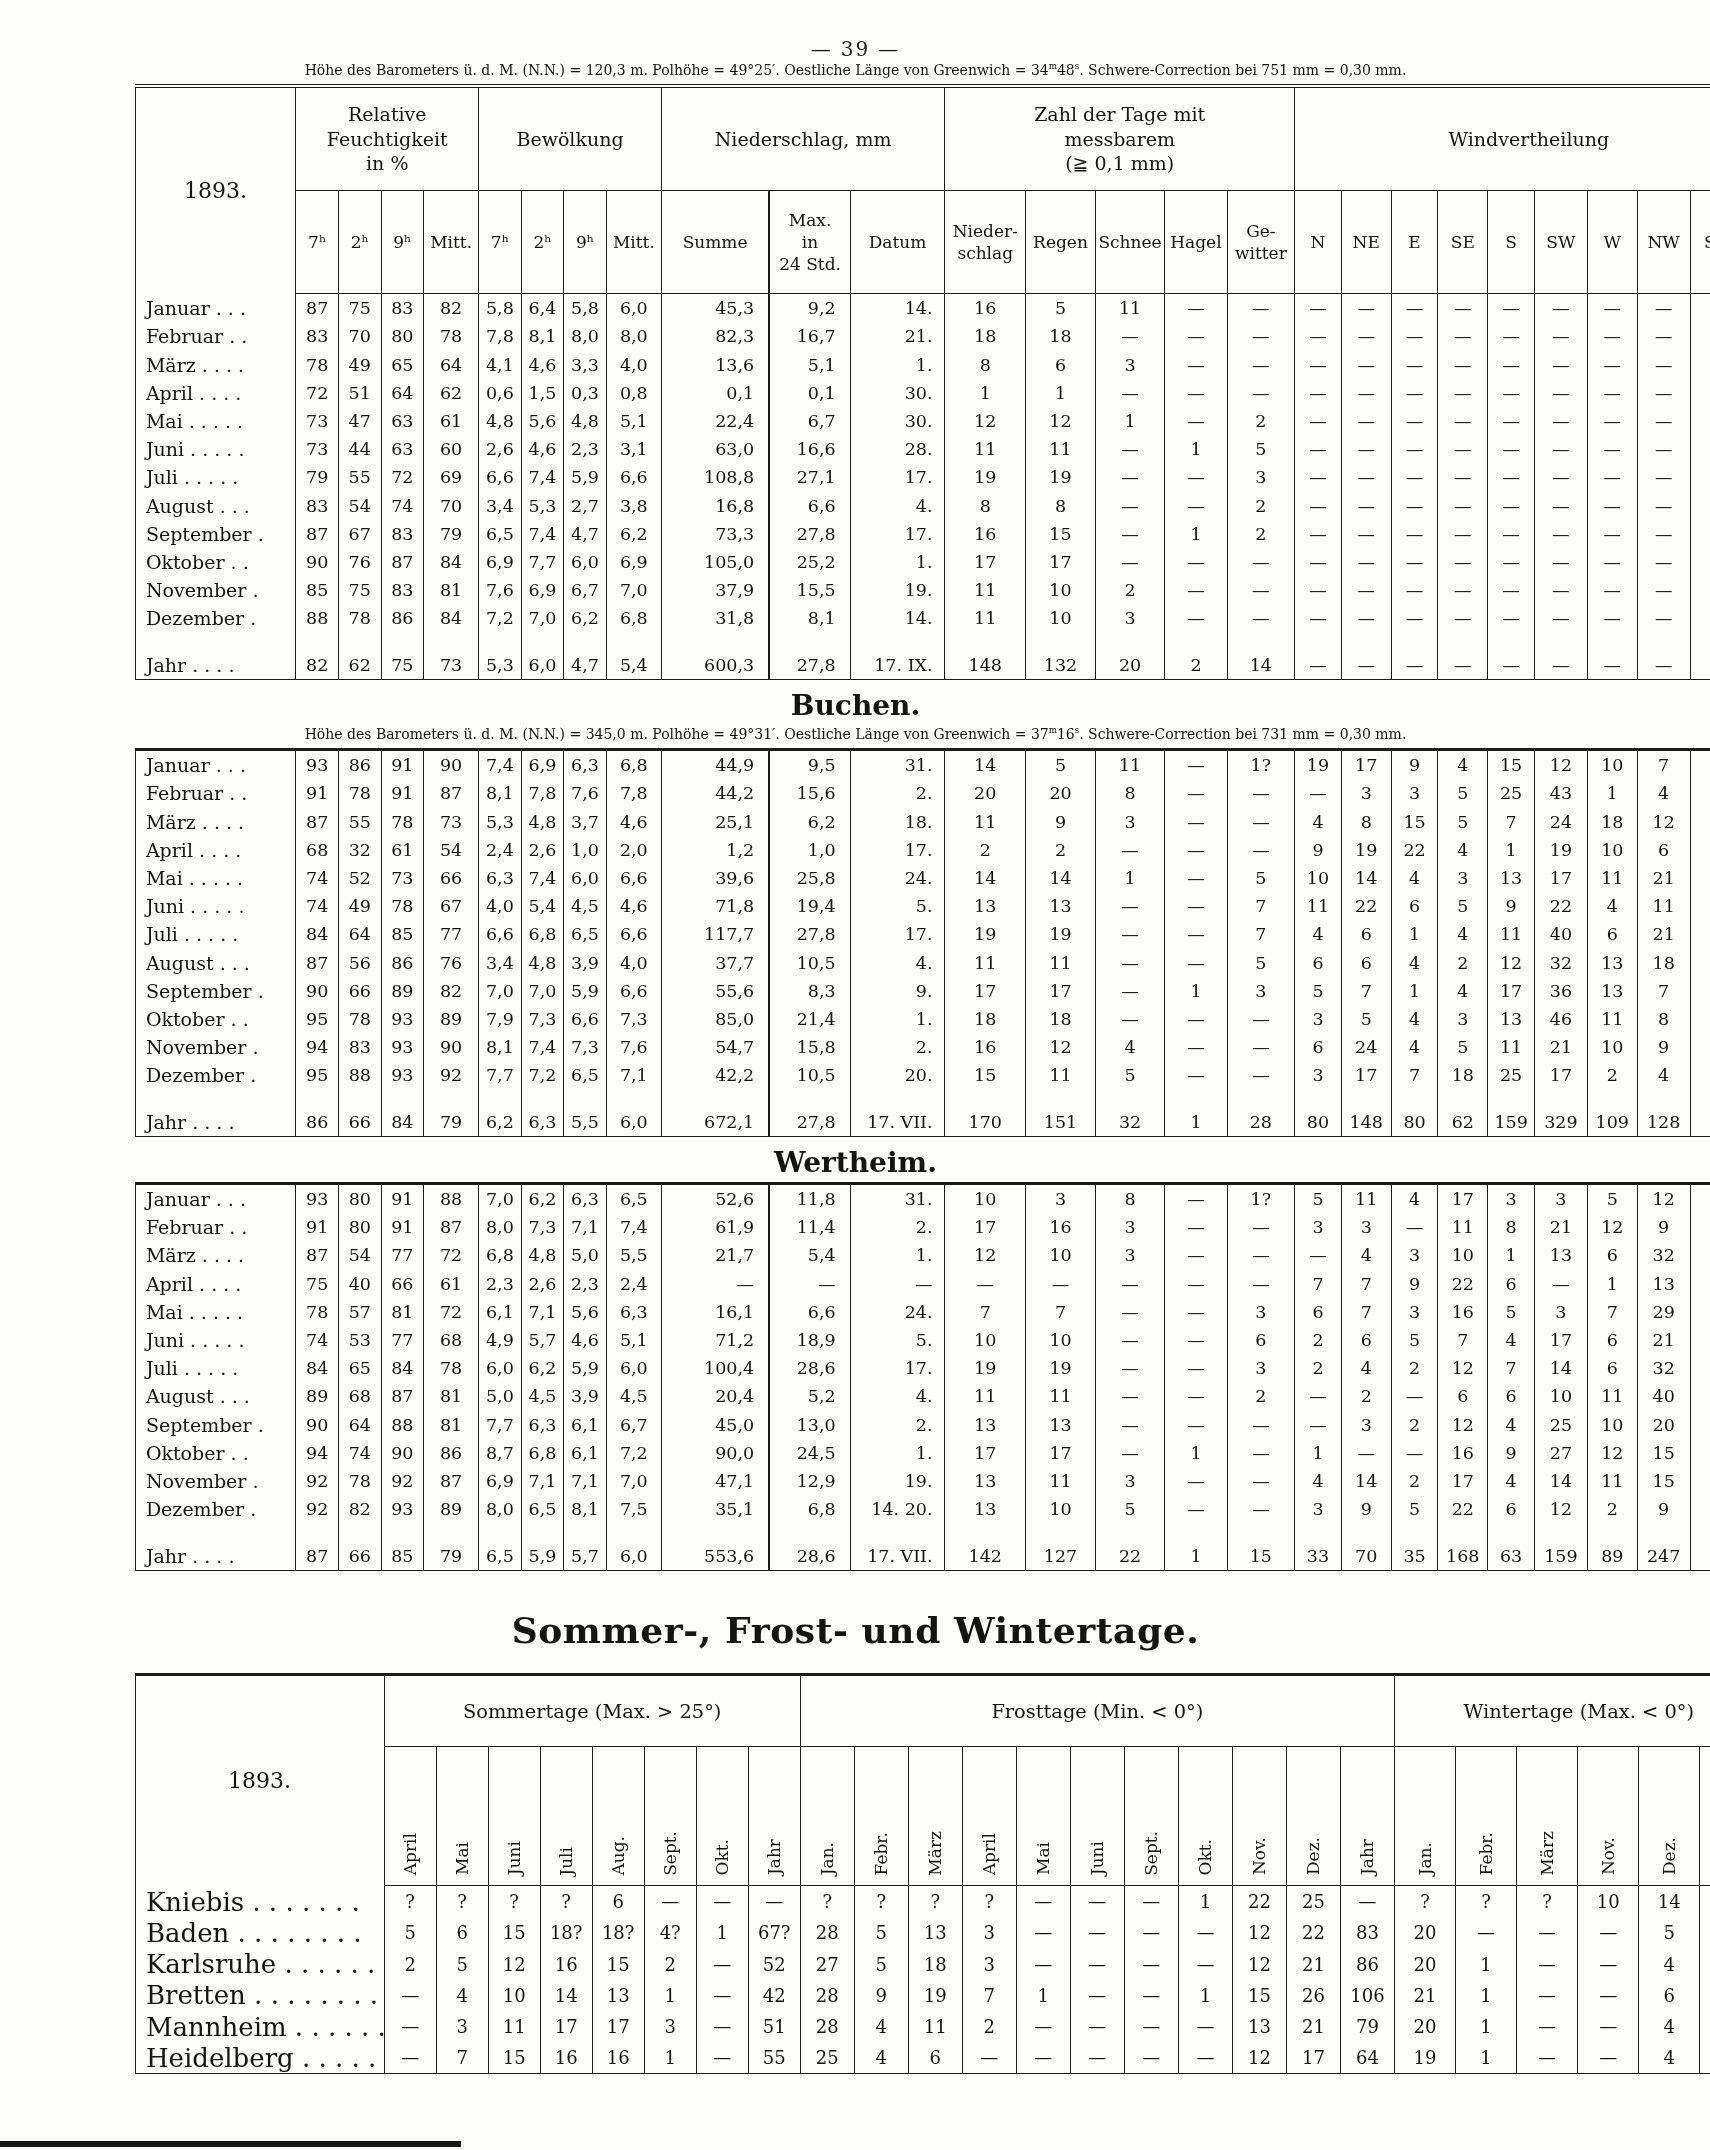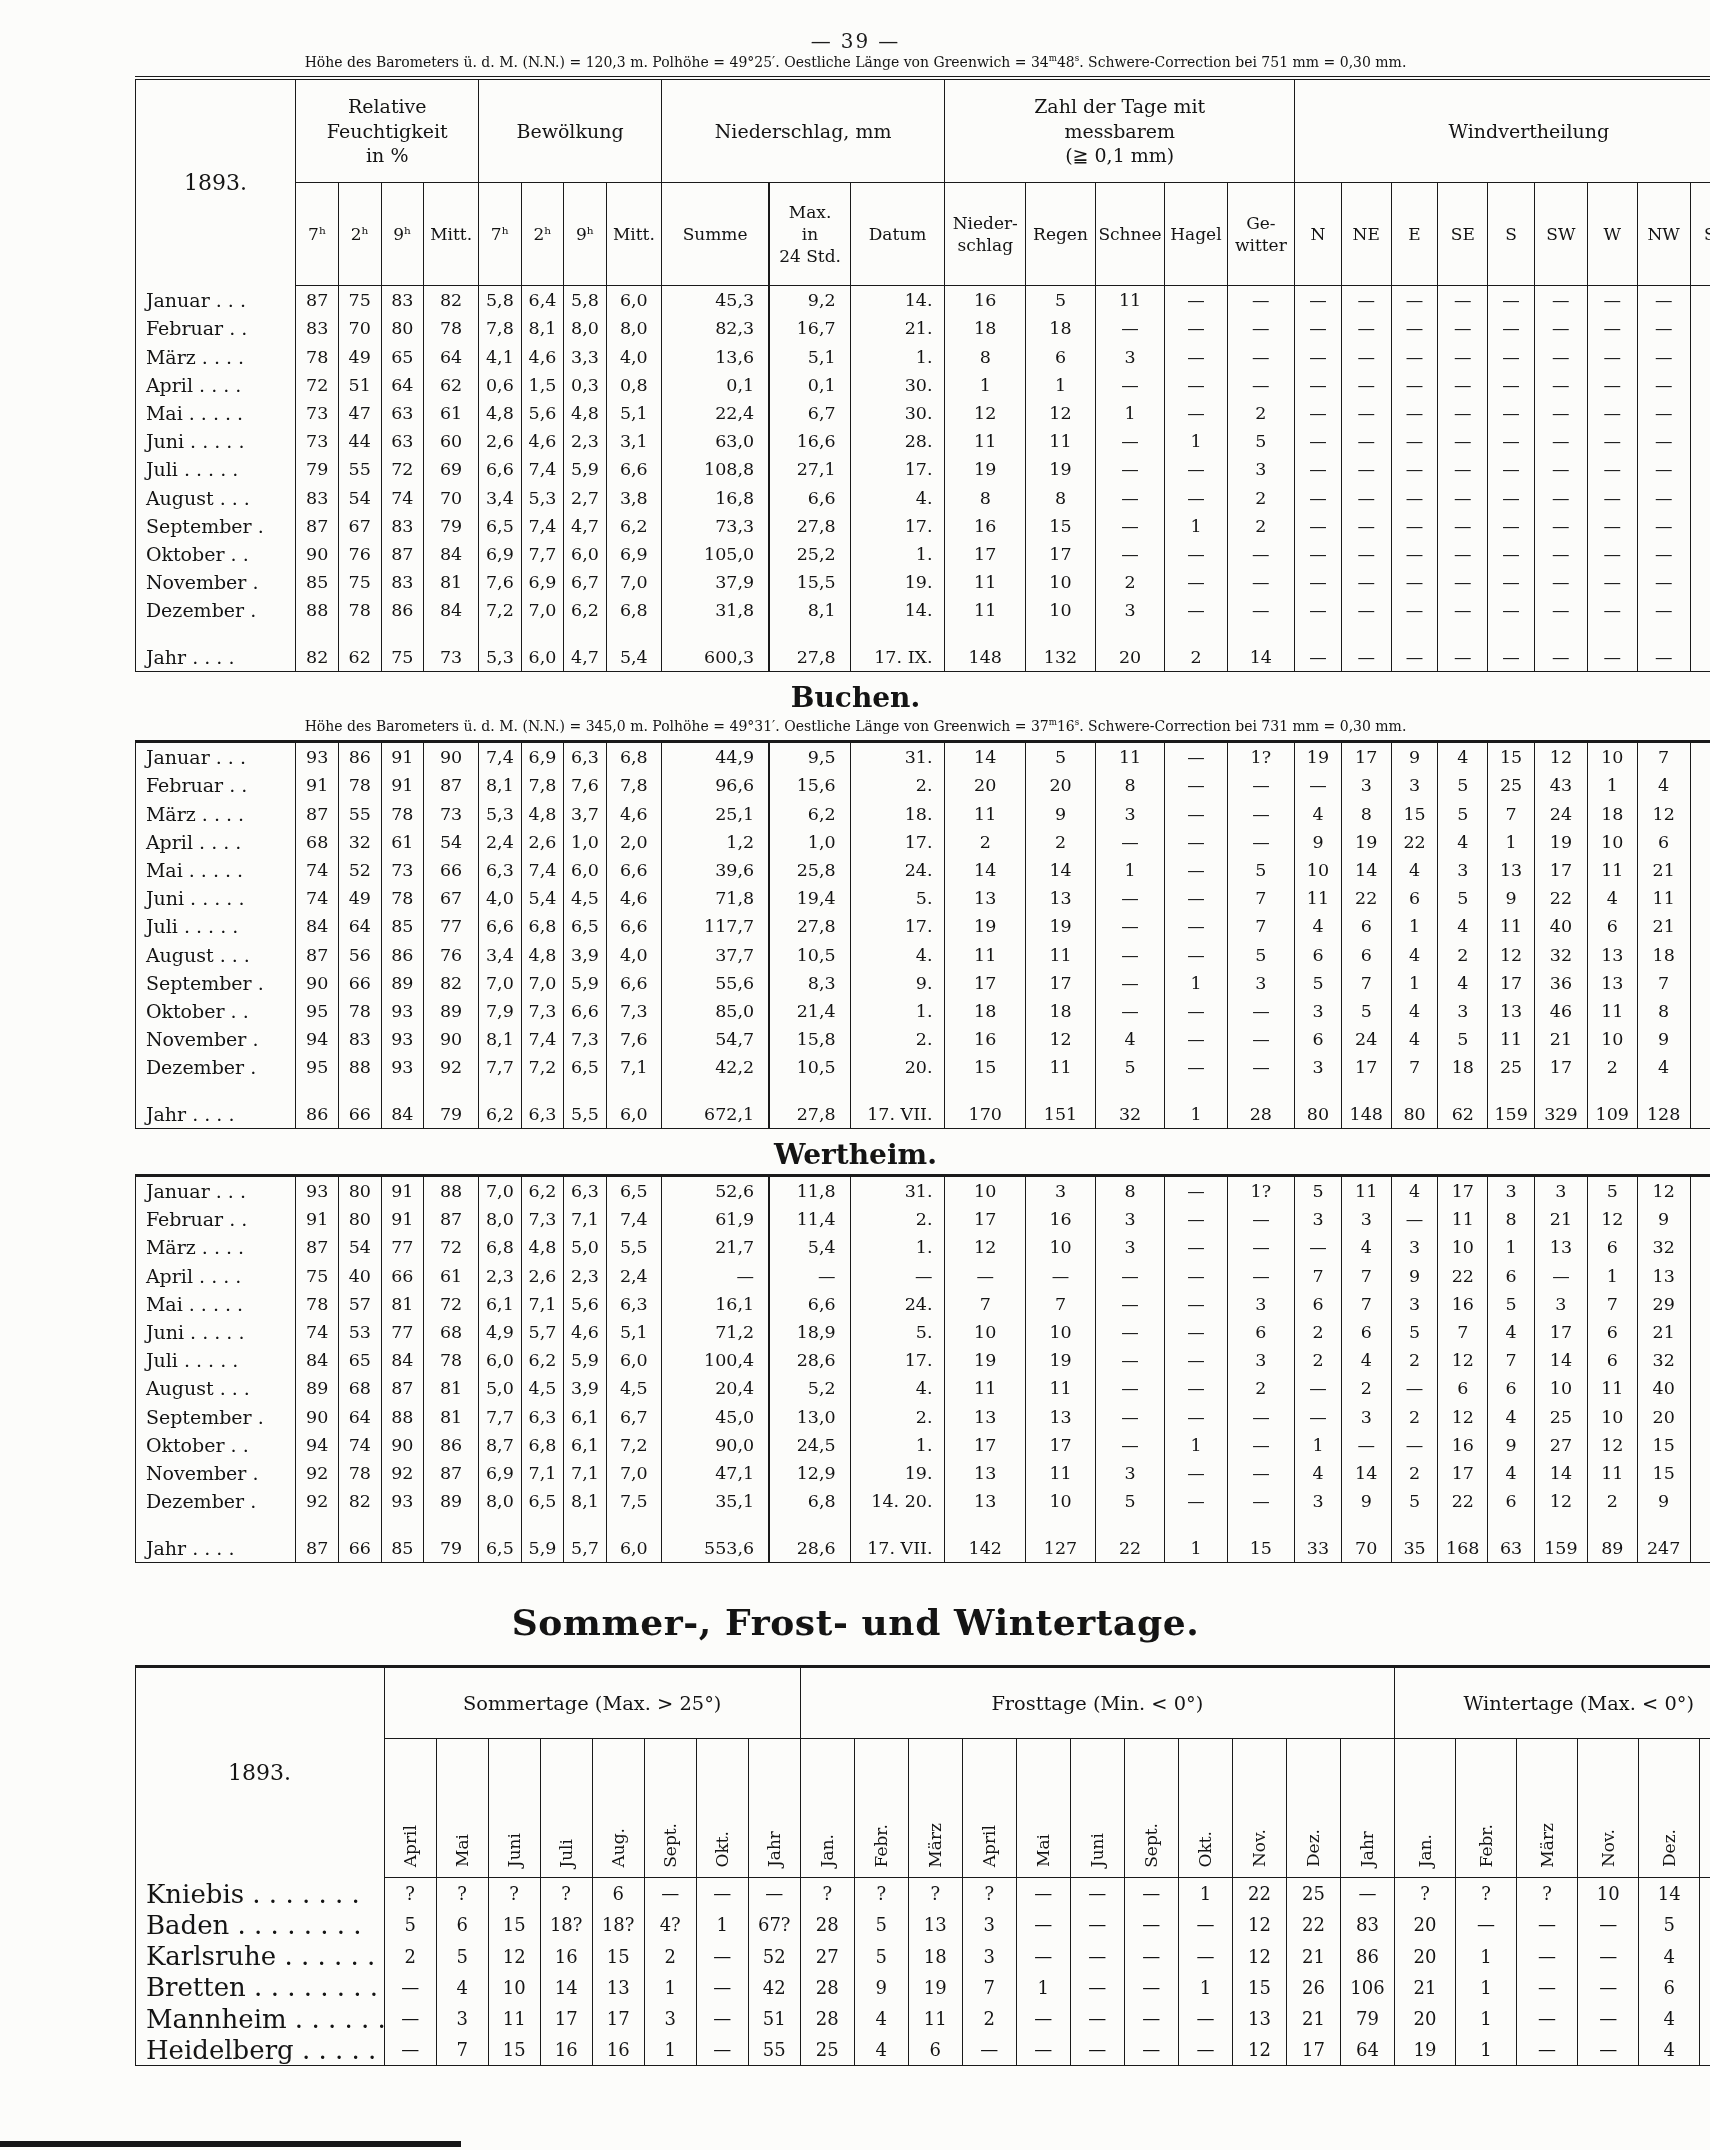--- a/index.html
+++ b/index.html
@@ -8,7 +8,7 @@
     font-family:"DejaVu Serif", serif;box-sizing:border-box;
     padding-top:24.6px;position:relative;overflow:hidden;
   }
-  .inner{width:1442px;margin:4px auto;}
+  .inner{width:1442px;margin:12px auto;}
   .pageno{text-align:center;font-size:20px;letter-spacing:1.9px;color:#1c1c1c;}
   .station-title{text-align:center;font-size:28px;font-weight:bold;margin:9px 0 2.6px;}
   .info{font-size:14px;text-align:center;margin:0 0 6.5px;white-space:nowrap;}

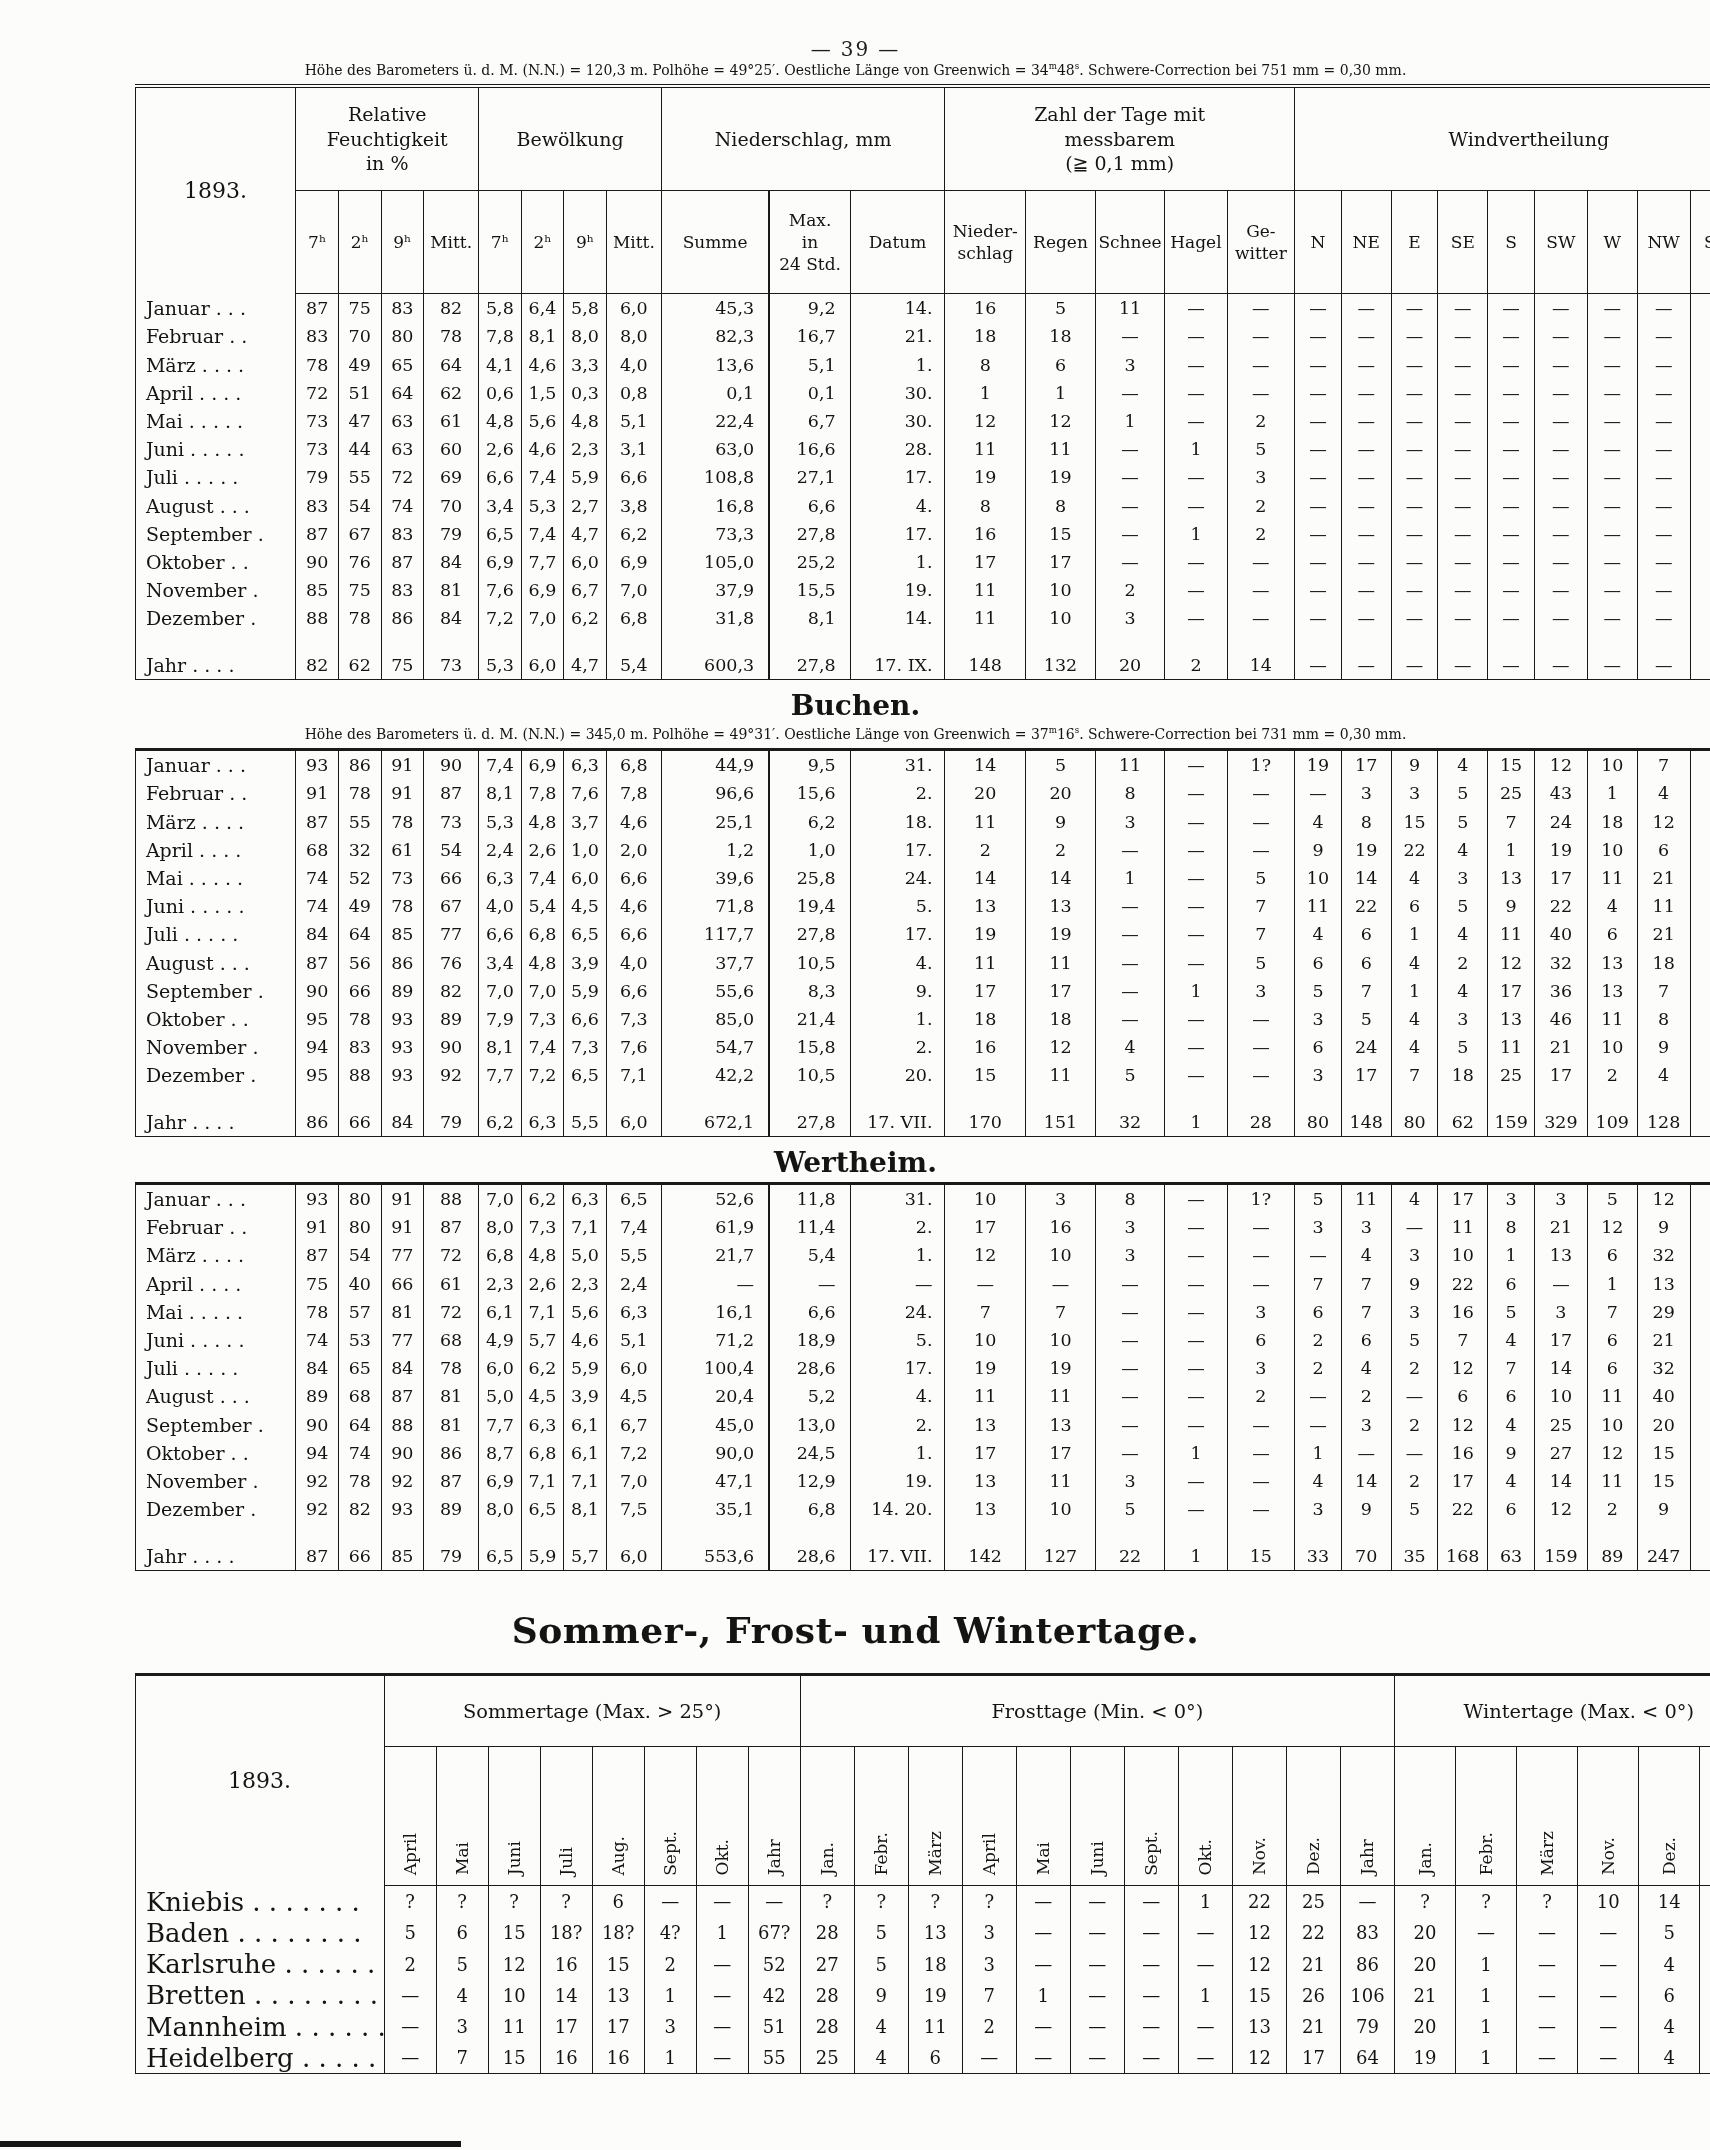--- a/index.html
+++ b/index.html
@@ -566,7 +566,7 @@
               <td class="th1">7,8</td>
               <td class="th1">7,6</td>
               <td class="th1">7,8</td>
-              <td class="gl">96,6</td>
+              <td class="gl">44,2</td>
               <td class="dbl">15,6</td>
               <td class="th1">2.</td>
               <td class="gl">20</td>

